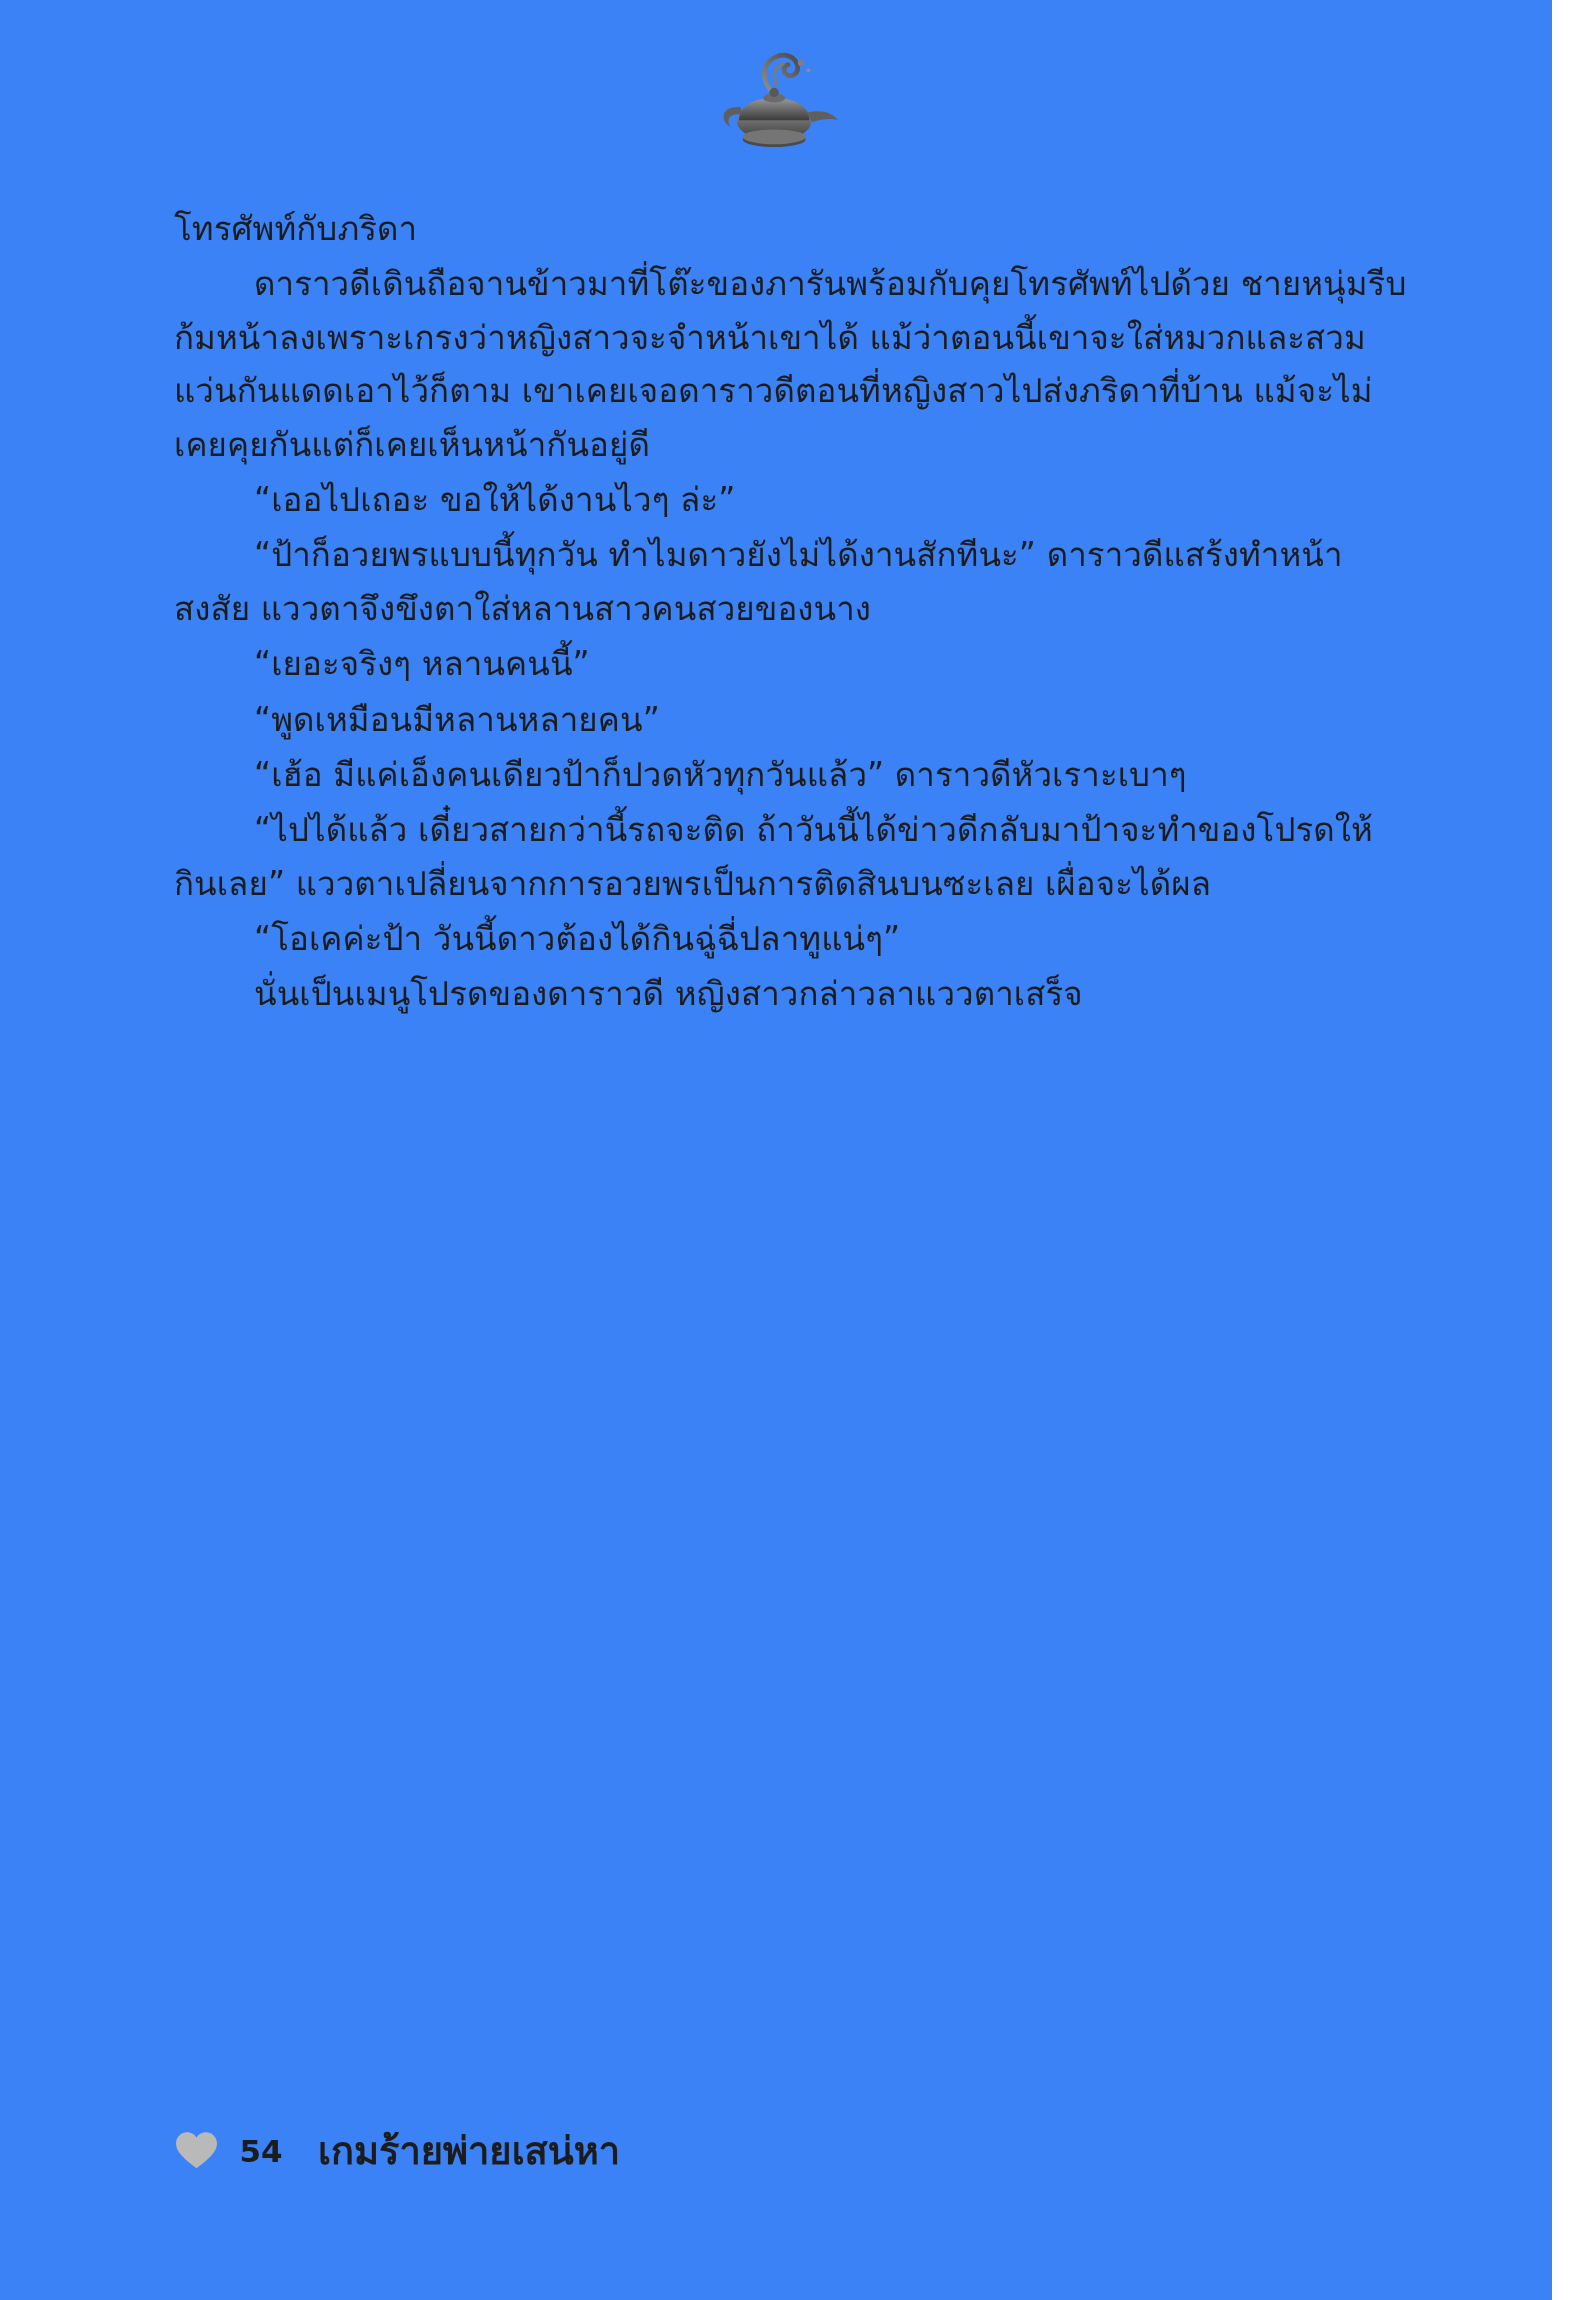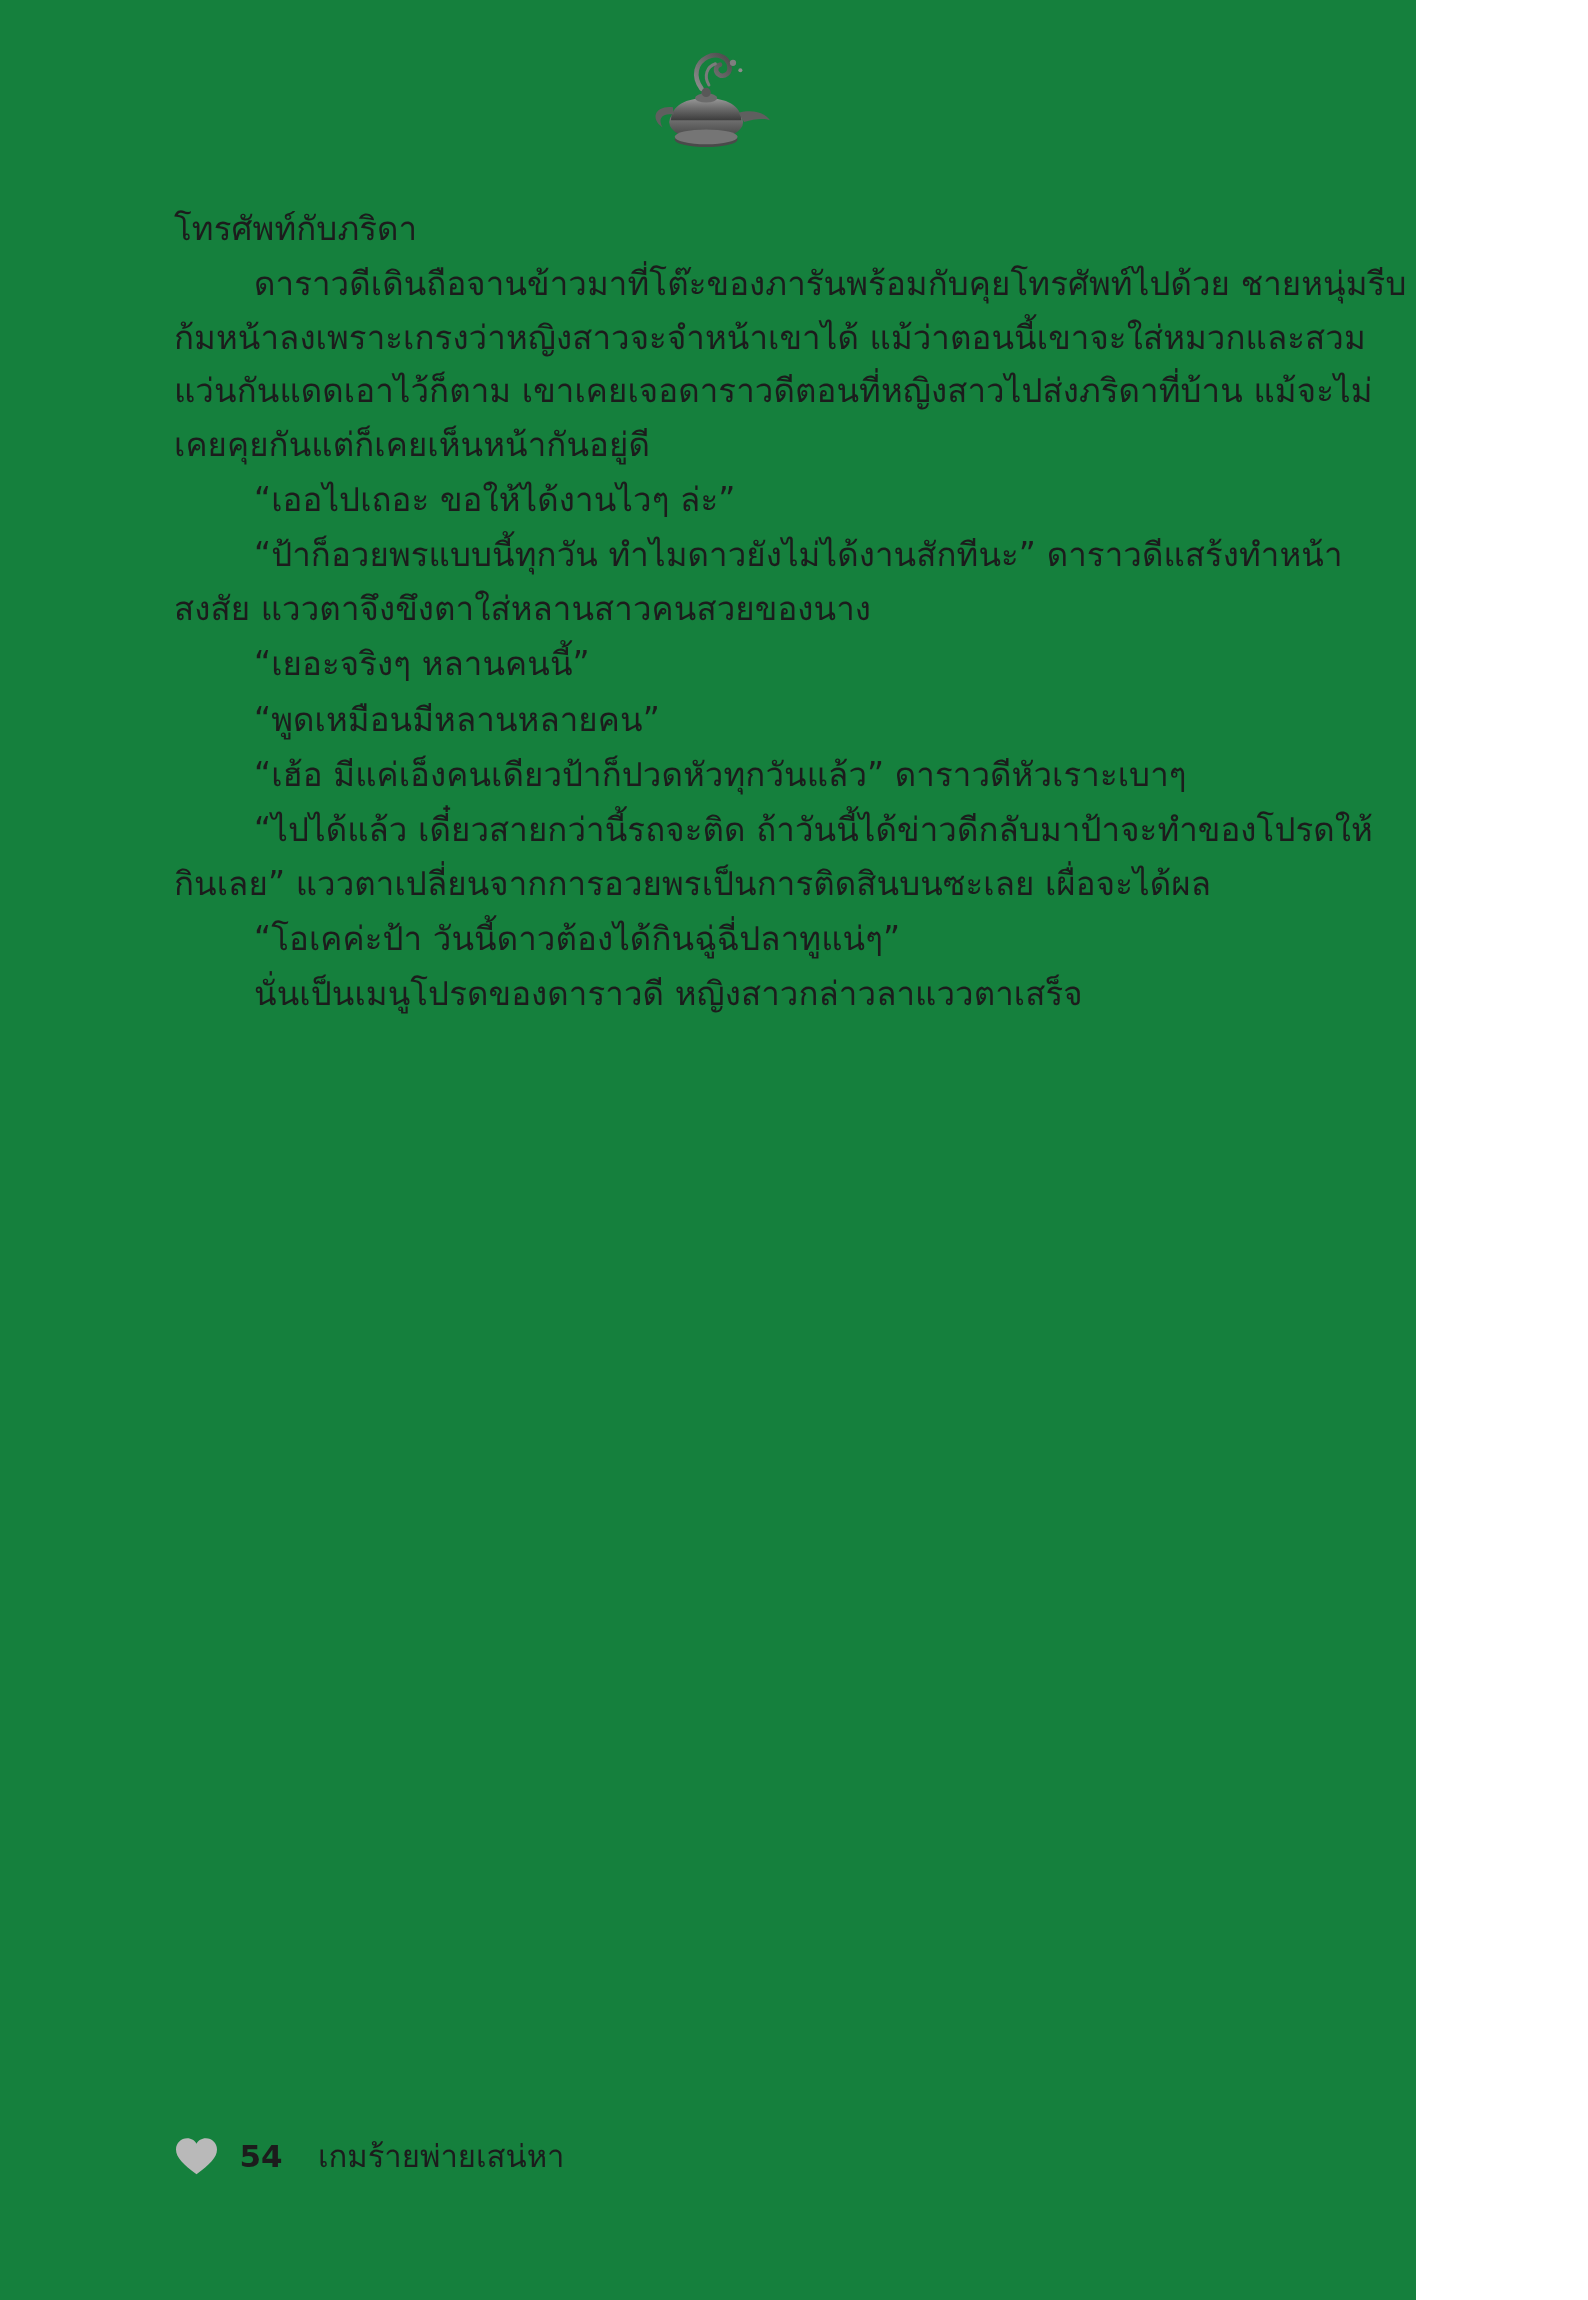--- a/index.html
+++ b/index.html
@@ -12,9 +12,9 @@
   }
   .page {
     position: relative;
-    width: 1416px;
+    width: 1552px;
     height: 2300px;
-    background: #15803d;
+    background: #3b82f6;
     box-sizing: border-box;
     overflow: hidden;
   }

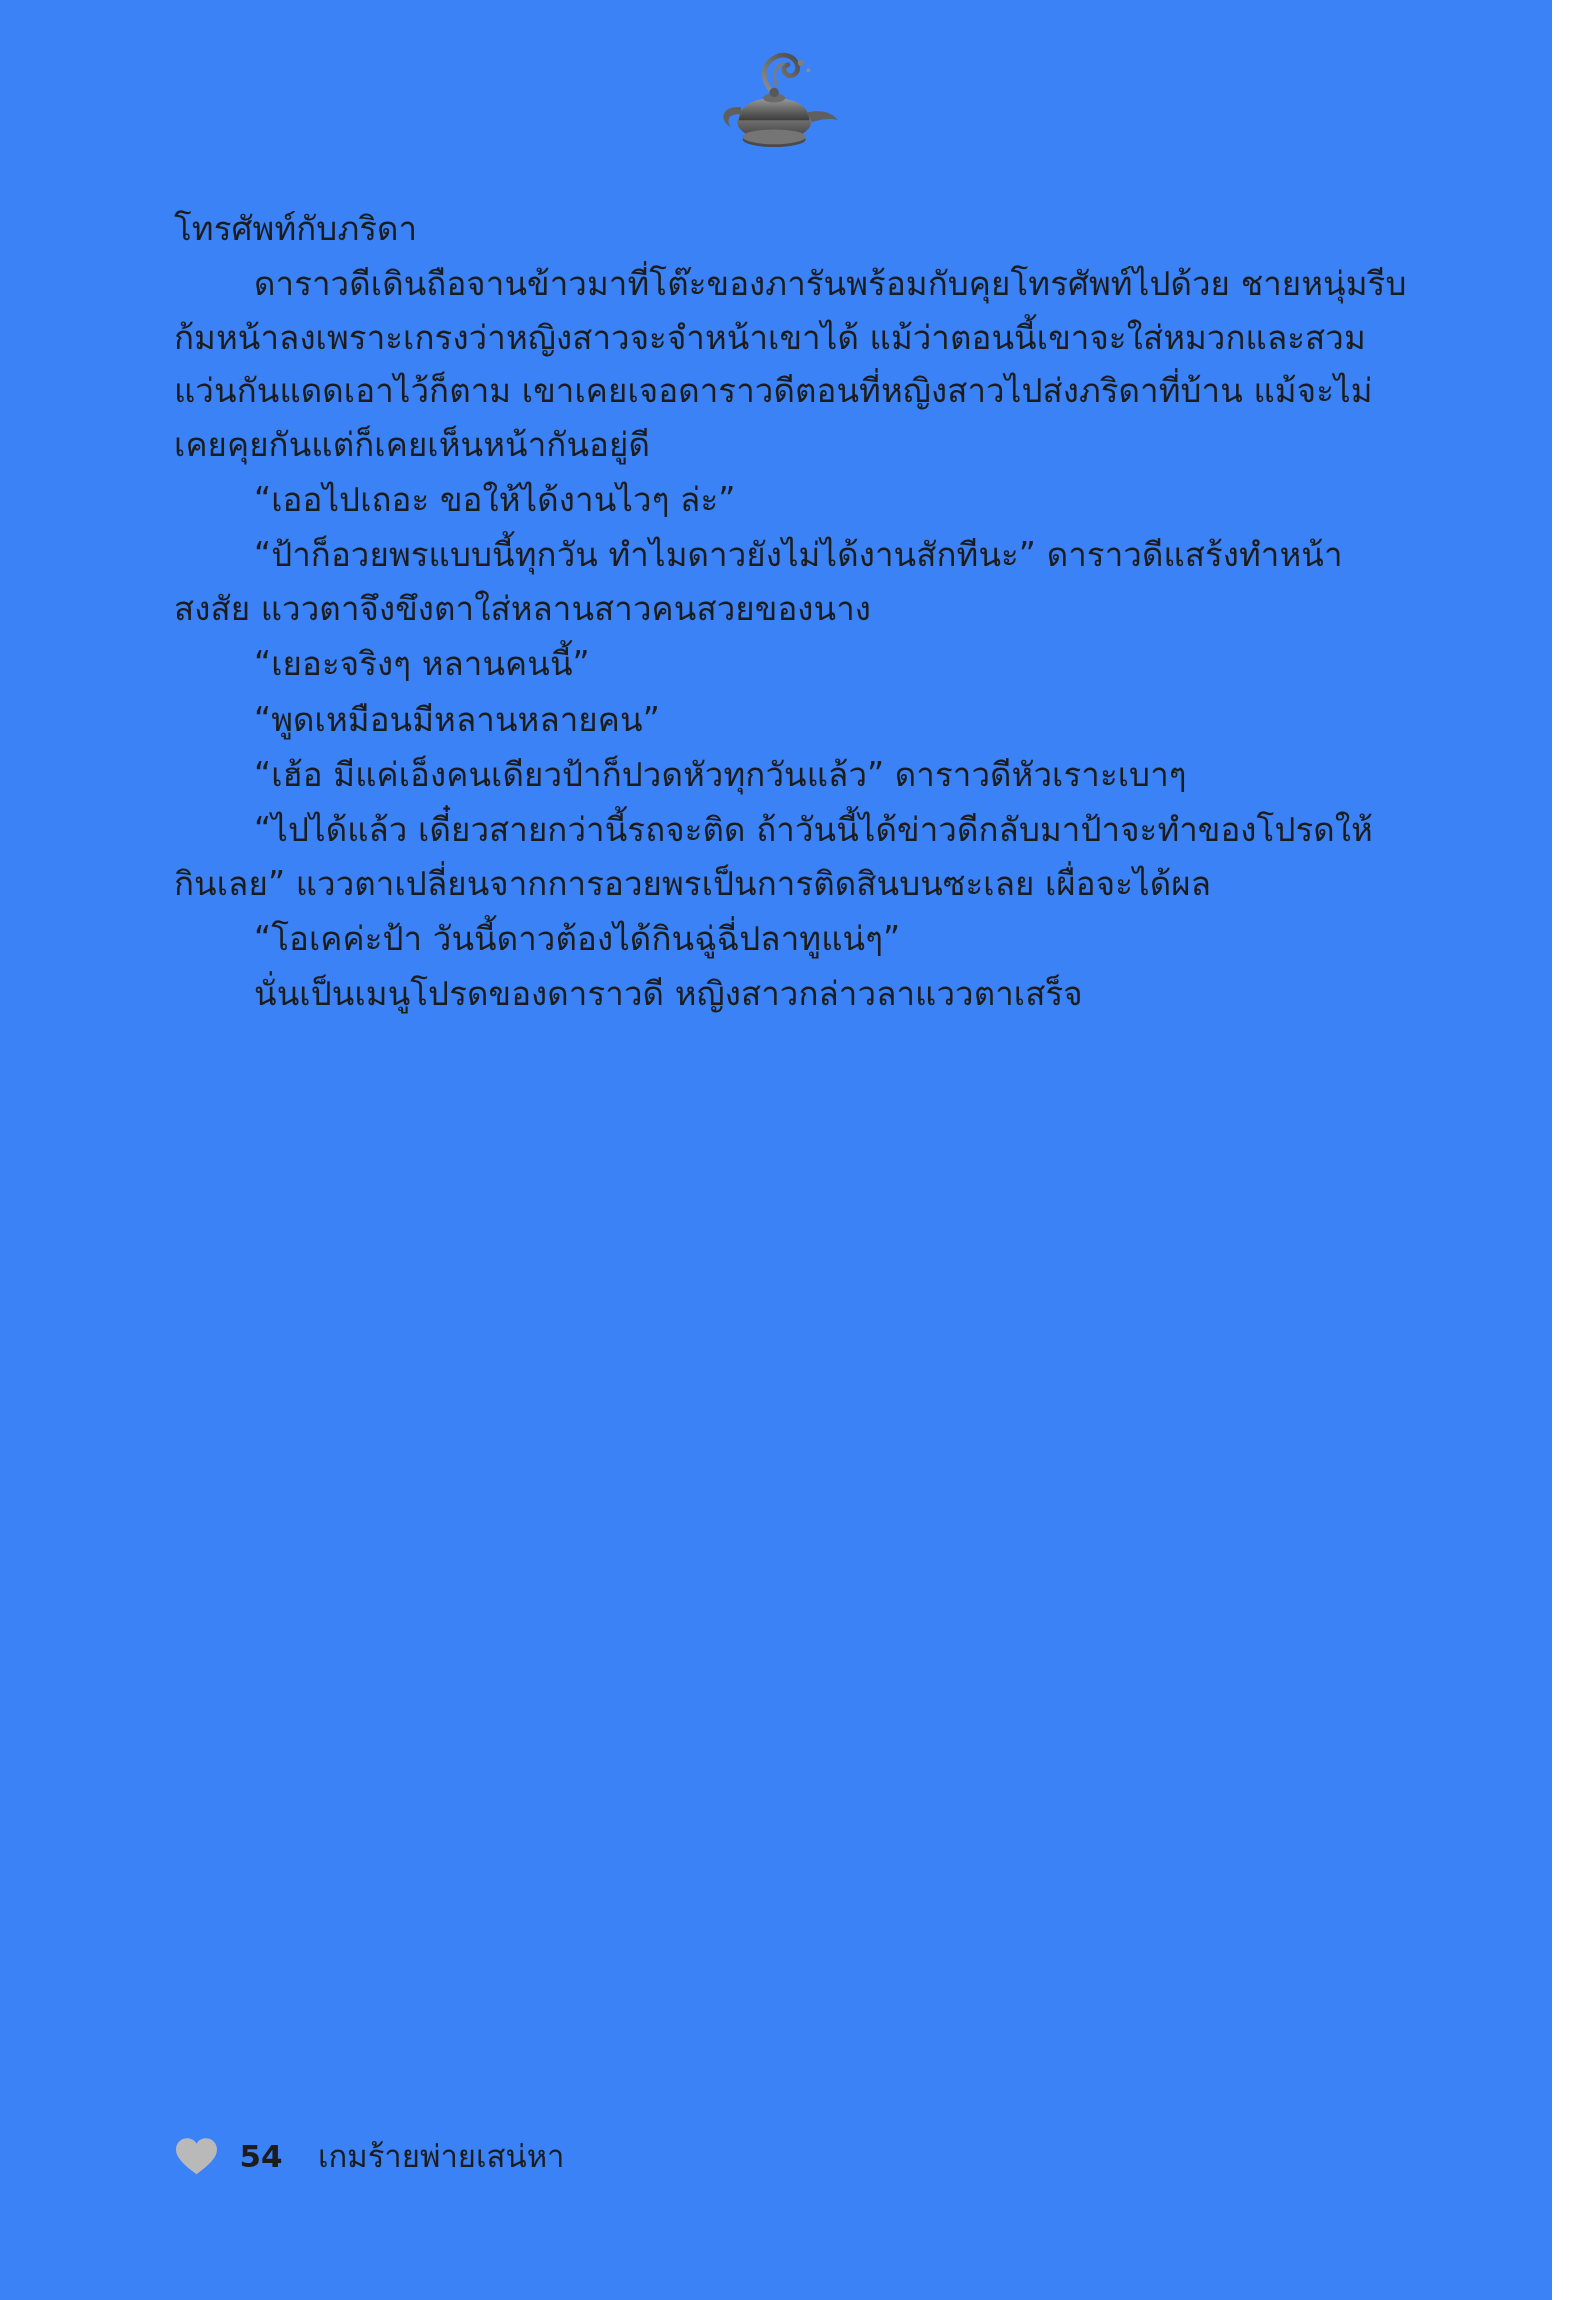--- a/index.html
+++ b/index.html
@@ -83,8 +83,8 @@
   }
   .footer-book-title {
     font-family: "DejaVu Sans", sans-serif;
-    font-size: 31px;
-    font-weight: normal;
+    font-size: 38px;
+    font-weight: bold;
     color: #1c1c1c;
     margin-left: 15px;
   }

